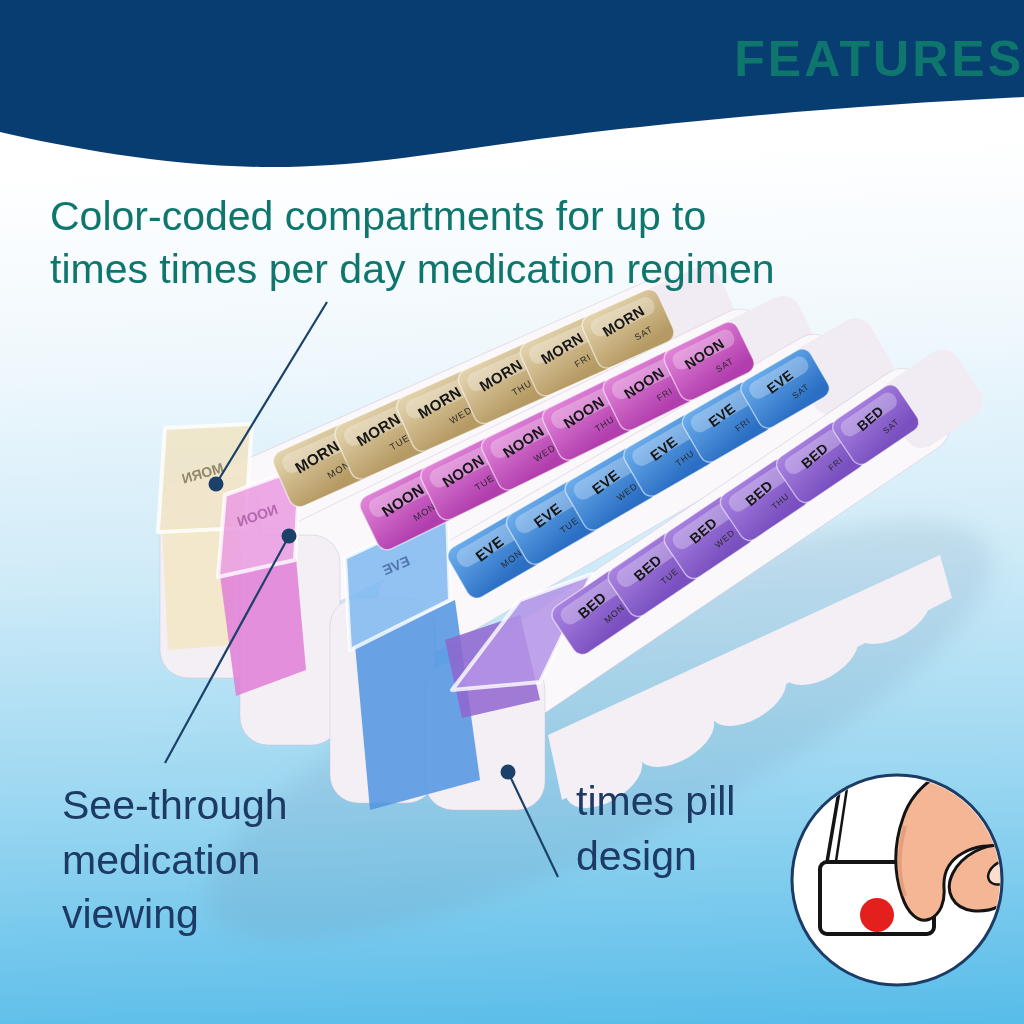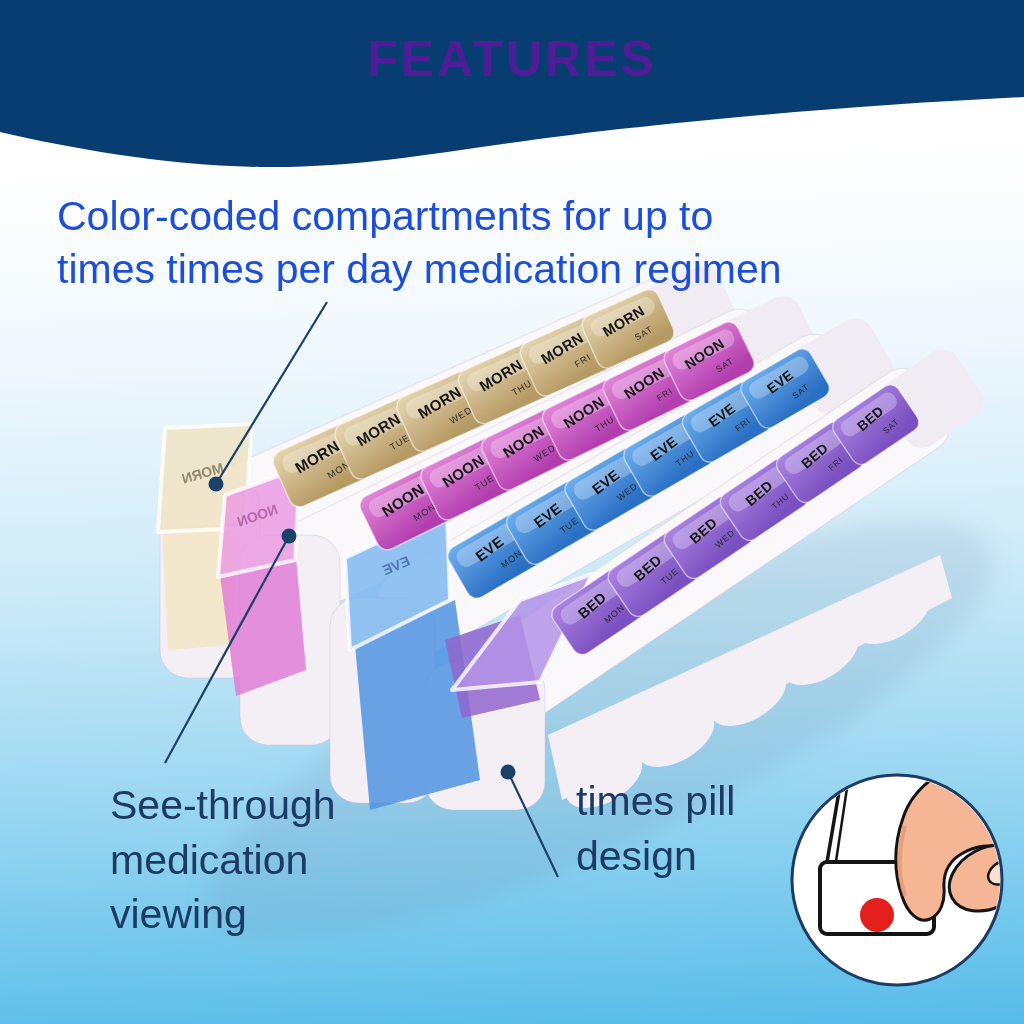--- a/index.html
+++ b/index.html
@@ -278,7 +278,7 @@
       </g>
   </svg>
 
-<div class="features-title" style="color: #4c1d95;">FEATURES</div>
+<div class="features-title" style="color: #0f766e; text-align: right;">FEATURES</div>
 
 <div class="callout" id="callout-top" style="color: #1d4ed8; margin-left: 7px;">
     <div>Color-coded compartments for up to</div>

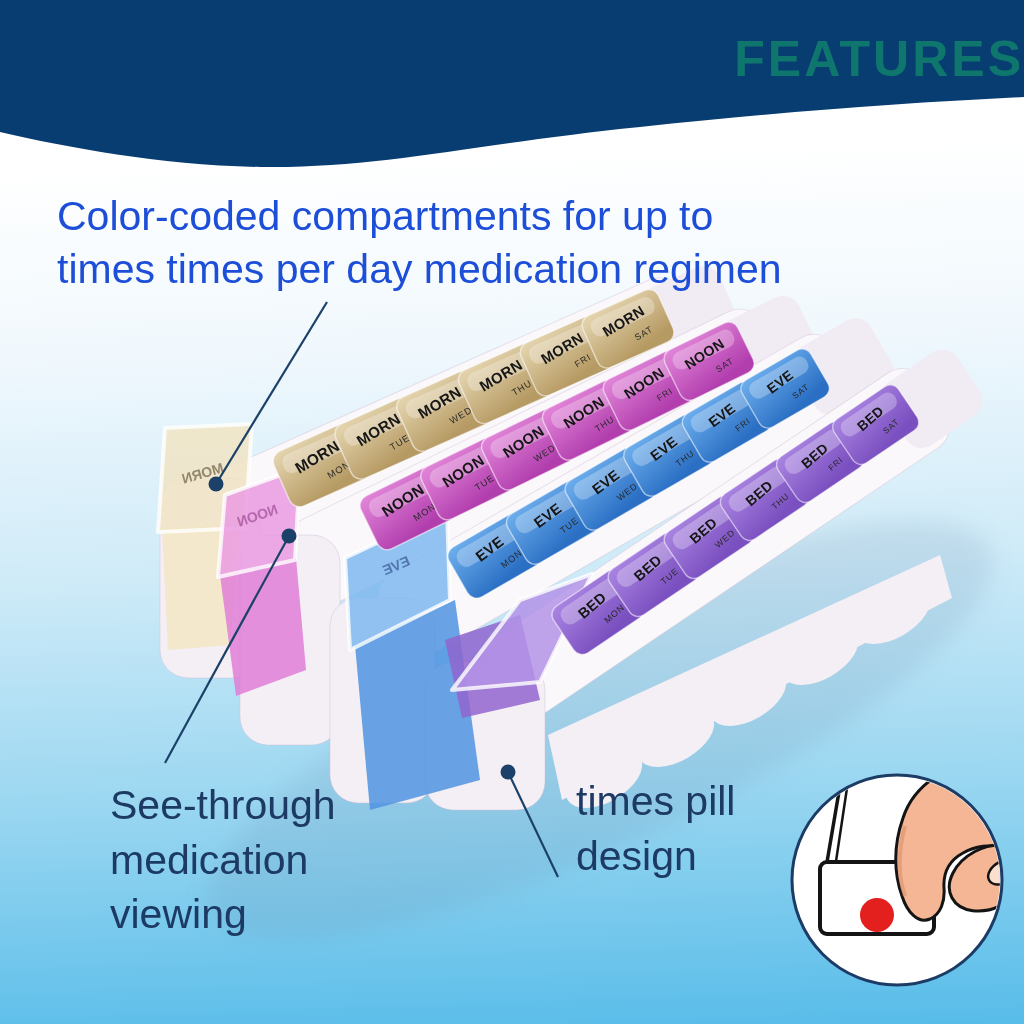--- a/index.html
+++ b/index.html
@@ -280,7 +280,7 @@
 
 <div class="features-title" style="color: #0f766e; text-align: right;">FEATURES</div>
 
-<div class="callout" id="callout-top" style="color: #1d4ed8; margin-left: 7px;">
+<div class="callout" id="callout-top" style="color: #0f766e;">
     <div>Color-coded compartments for up to</div>
     <div>times times per day medication regimen</div>
   </div>

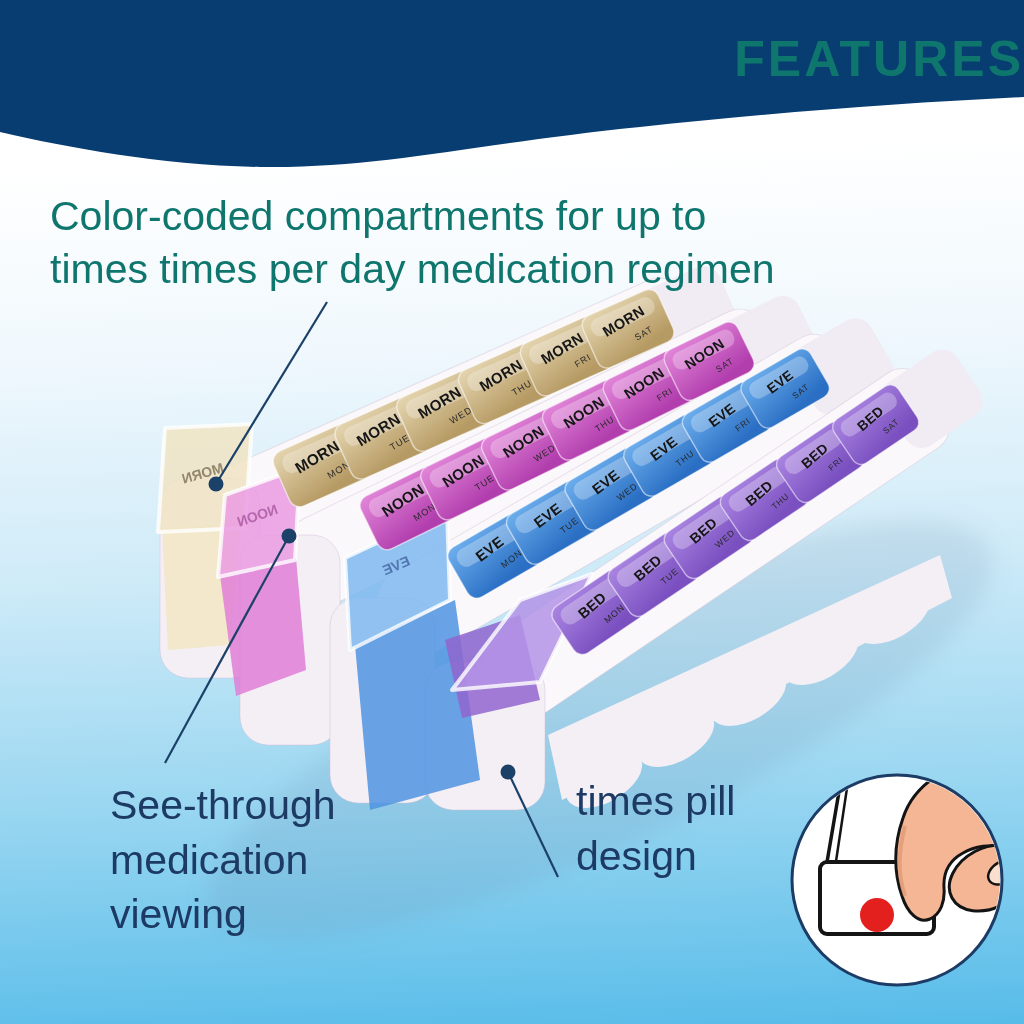--- a/index.html
+++ b/index.html
@@ -284,7 +284,7 @@
     <div>Color-coded compartments for up to</div>
     <div>times times per day medication regimen</div>
   </div>
-<div class="callout" id="callout-left" style="color: rgb(28, 58, 99); margin-left: 48px;">
+<div class="callout" id="callout-left" style="color: rgb(28, 58, 99);">
     <div>See-through</div>
     <div>medication</div>
     <div>viewing</div>

